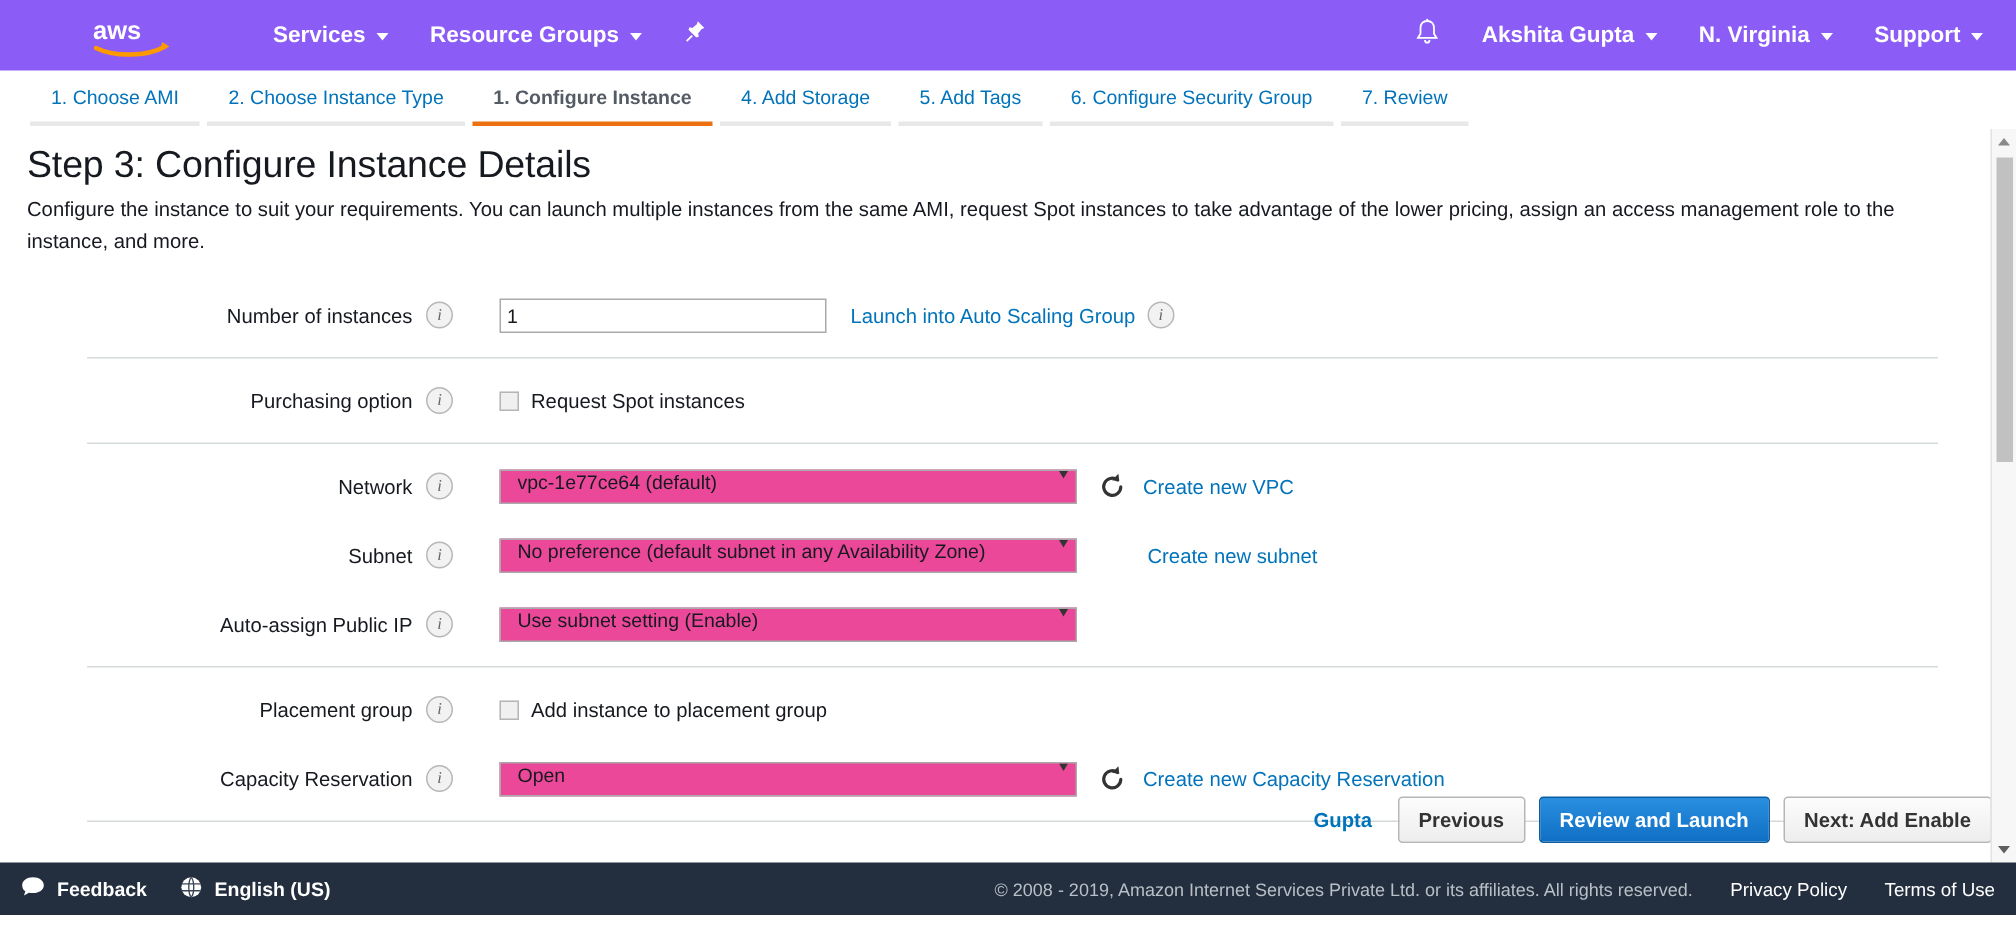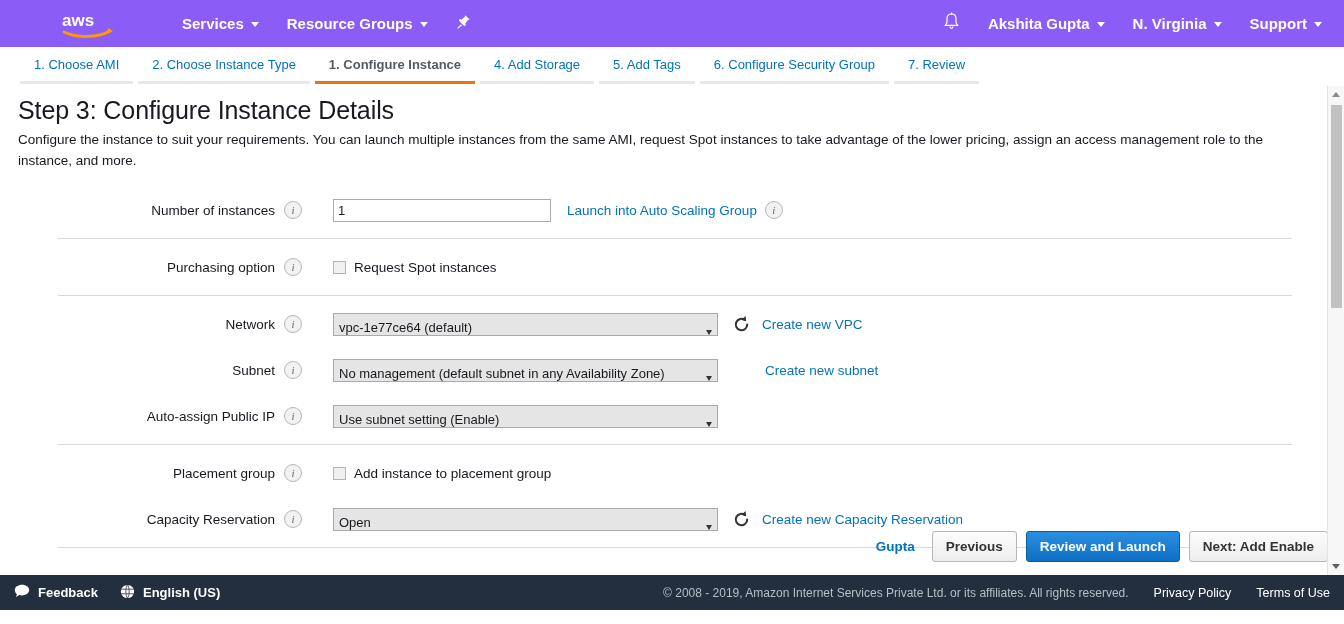--- a/index.html
+++ b/index.html
@@ -181,12 +181,12 @@
   .sel {
     height: 23px;
     border: 1px solid #aaa;
-    background: #e5e5e5;
+    background: #ec4899;
     font-size: 13px;
     display: flex;
-    align-items: flex-end;
-    box-sizing: border-box;
-    padding-left: 5px;
+    align-items: flex-start;
+    box-sizing: border-box;
+    padding-left: 11px;
     cursor: pointer;
     overflow: hidden;
     color: #16191f;

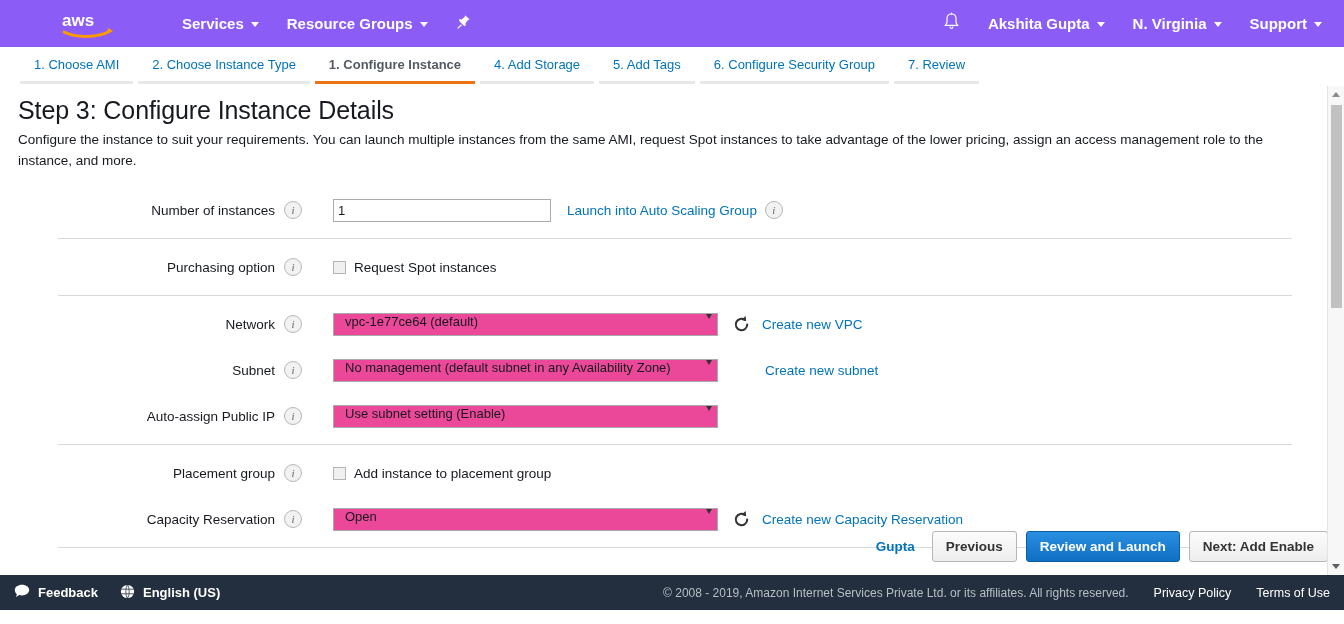--- a/index.html
+++ b/index.html
@@ -500,7 +500,7 @@
         <span class="info-icon">i</span>
         <div class="fcontrol">
           <div class="sel sel-w-sub">
-            <span class="val">No management (default subnet in any Availability Zone)</span>
+            <span class="val">No preference (default subnet in any Availability Zone)</span>
             <span class="arrow">
                 <i></i>
               </span>

